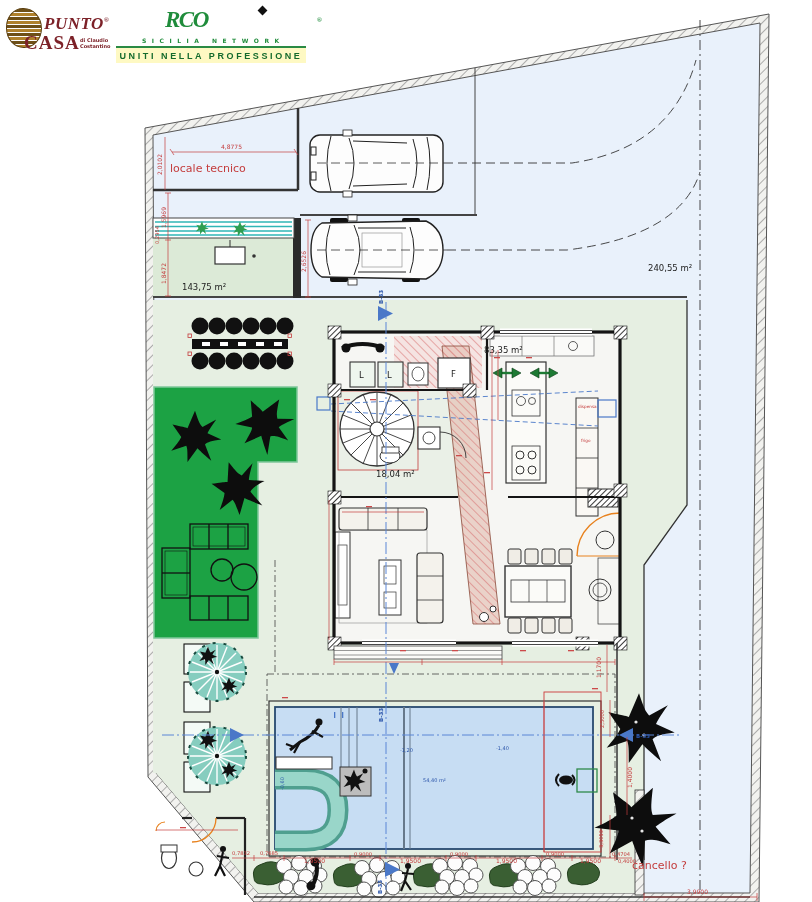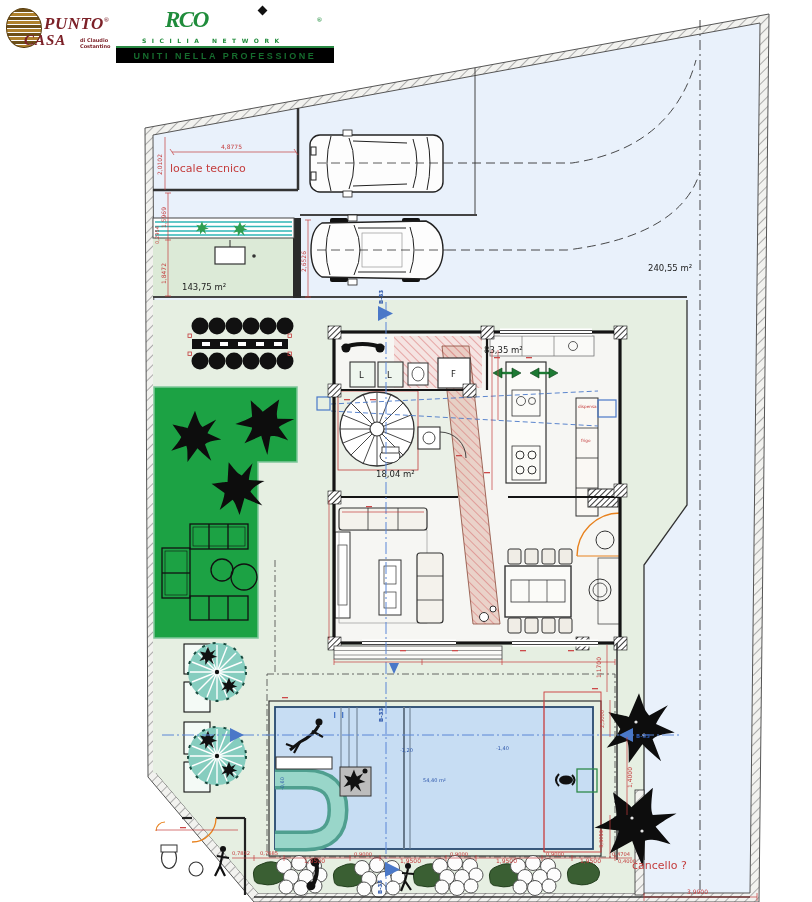--- a/index.html
+++ b/index.html
@@ -22,7 +22,7 @@
       font-weight:bold;font-style:italic;font-size:17px;letter-spacing:.5px;}
   .pc-reg{font-size:7px;vertical-align:super;}
   .pc-w2{position:absolute;left:20px;top:26px;font-family:"Liberation Serif",serif;
-      font-weight:bold;font-style:italic;font-size:15px;letter-spacing:1px;}
+      font-weight:bold;font-size:19px;letter-spacing:1px;}
   .pc-sub{position:absolute;left:76px;top:31px;font-size:5px;line-height:6px;font-weight:bold;}
   .arco{position:absolute;left:116px;top:7px;width:192px;}
   .arco-row{display:flex;align-items:flex-start;height:30px;color:#1f8c3b;

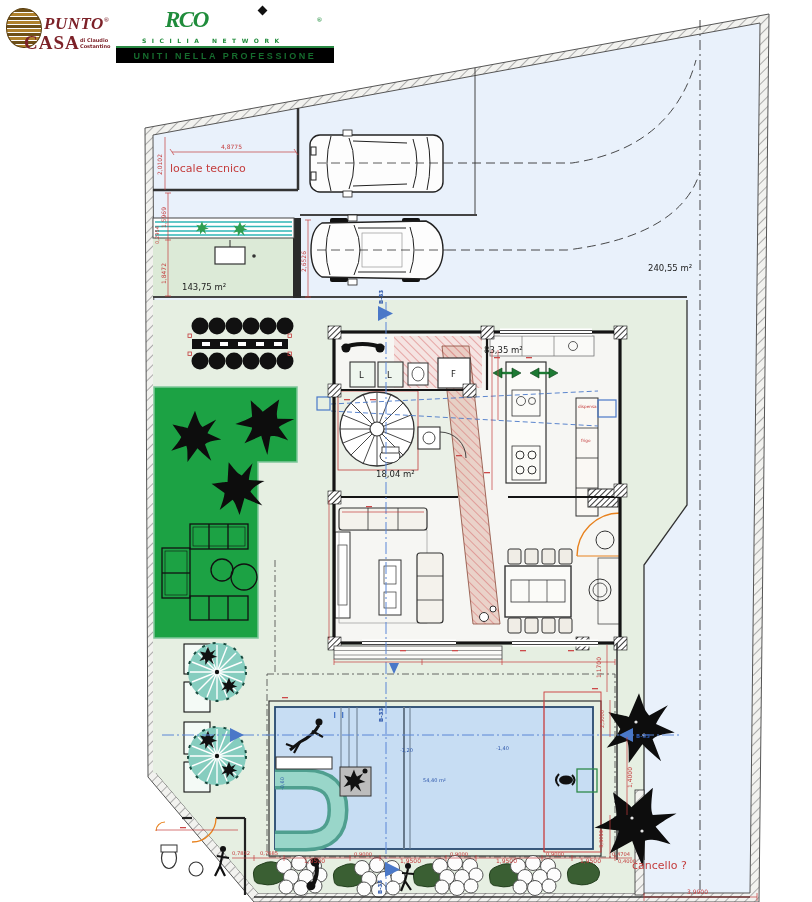--- a/index.html
+++ b/index.html
@@ -32,9 +32,9 @@
   .arco-diamond{width:7px;height:7px;background:#111;transform:rotate(45deg);margin:0 3px 5px 3px;flex:none;}
   .arco-reg{font-size:7px;align-self:flex-start;font-style:normal;letter-spacing:0;}
   .arco-network{font-size:6px;letter-spacing:5.5px;color:#1f8c3b;font-weight:bold;margin:0 0 2px 26px;}
-  .arco-banner{background:#000000;color:#156b2d;font-weight:bold;font-size:9px;
+  .arco-banner{background:#fef9c3;color:#156b2d;font-weight:bold;font-size:9px;
       letter-spacing:2.6px;text-align:center;padding:3px 0 2px 0;border-top:2px solid #2a8a44;
-      width:218px;font-family:"Liberation Sans",sans-serif;}
+      width:190px;font-family:"Liberation Sans",sans-serif;}
 </style>
 </head>
 <body>

